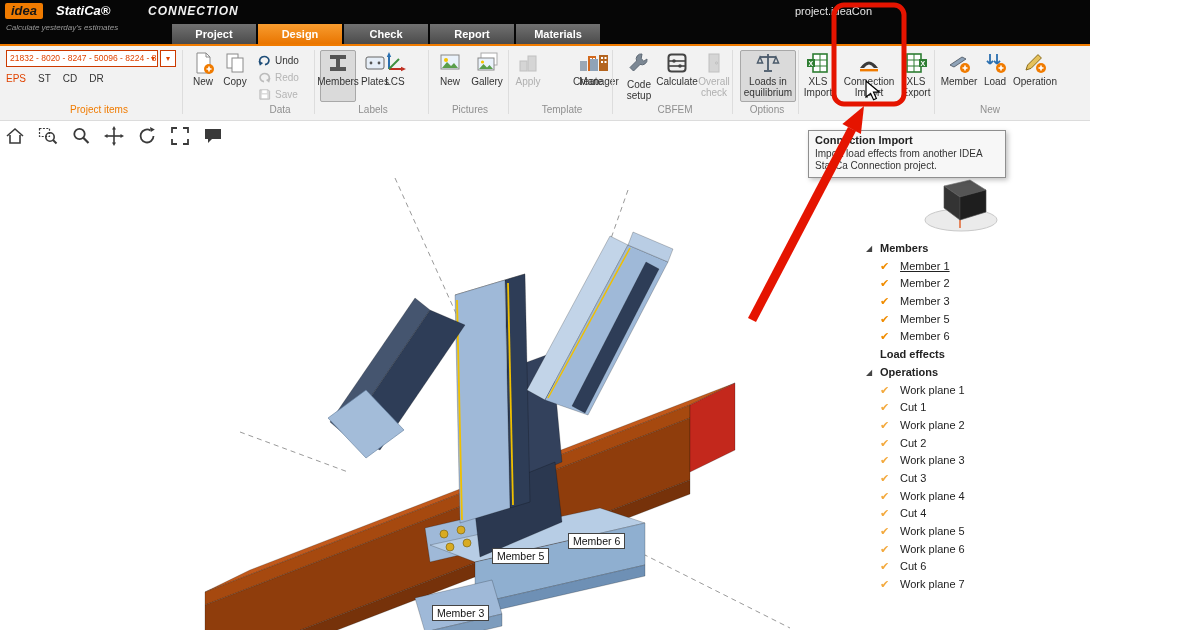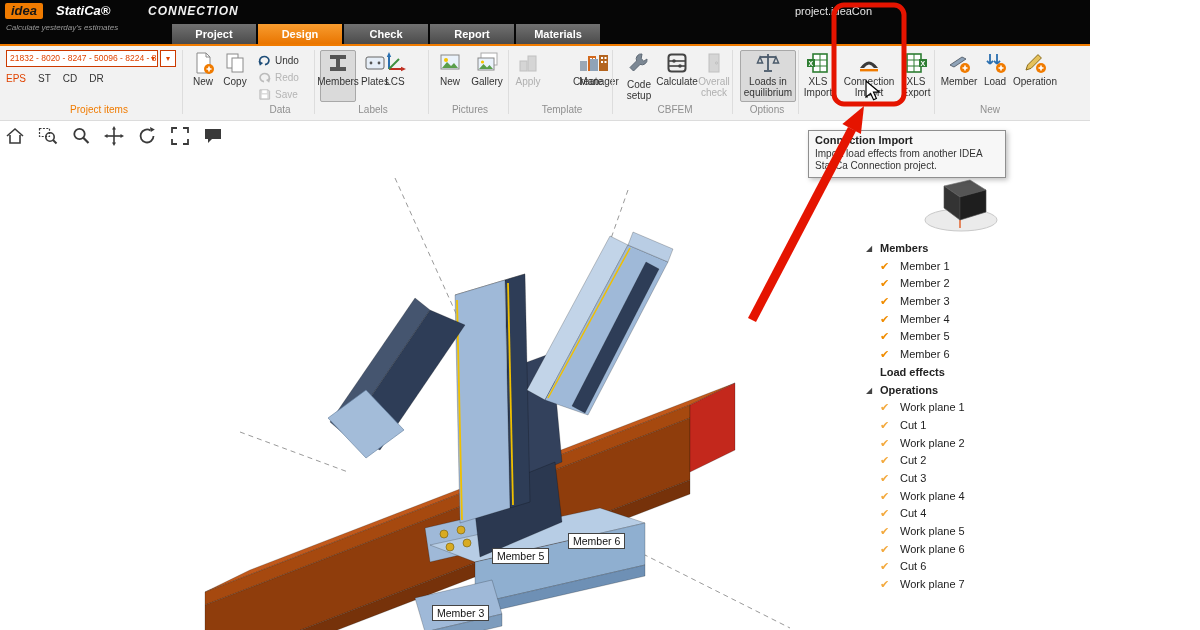--- a/index.html
+++ b/index.html
@@ -67,7 +67,7 @@
   .tree .check { display:none; width:17px; color:#f08c00; font-size:11px; }
   .tree li.item .check { display:inline-block; }
   .tree li.subitem .check { display:inline-block; color:#f3a93d; }
-  .tree .lbl.selected { }
+  .tree .lbl.selected { text-decoration:underline; }
 
   
   .viewport { position:absolute; left:0; top:150px; width:1090px; height:480px; background:#fff; }

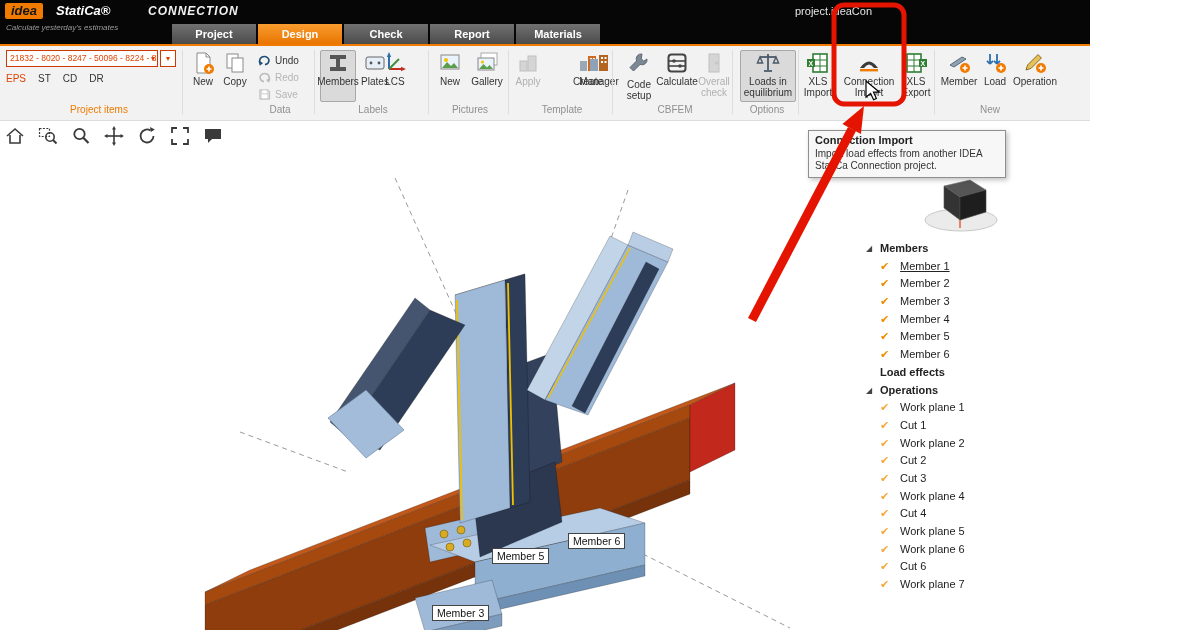--- a/index.html
+++ b/index.html
@@ -534,11 +534,6 @@
           <span class="lbl">Member 3</span>
         </li>
 
-        <li class="item">
-          
-          <span class="check">✔</span>
-          <span class="lbl">Member 4</span>
-        </li>
 
         <li class="item">
           

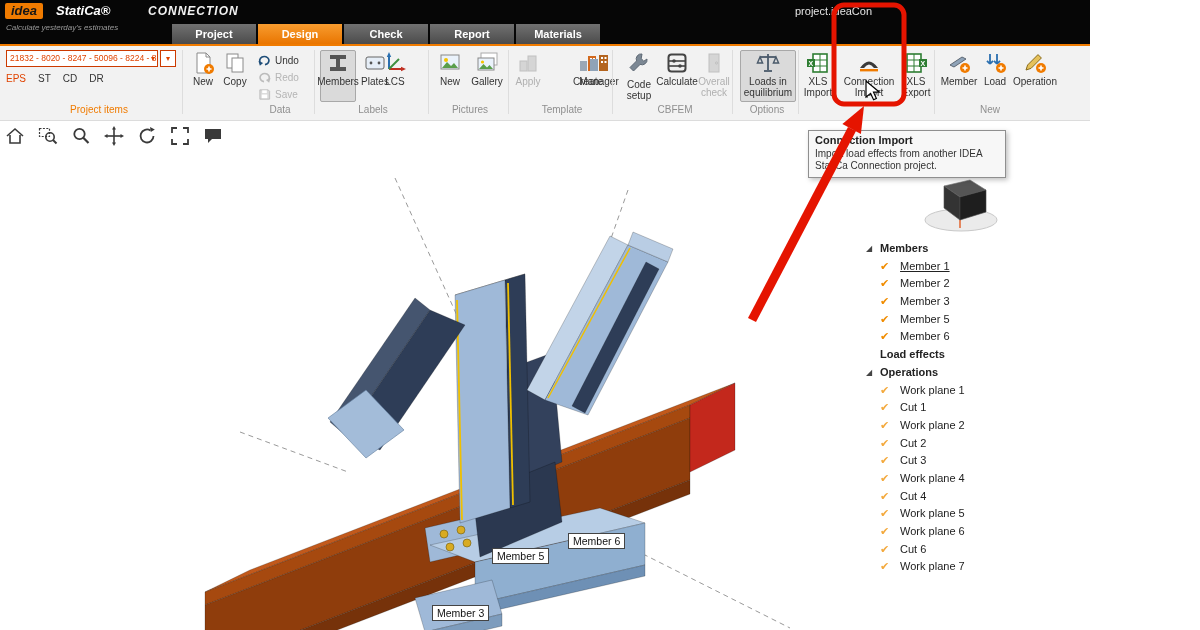--- a/index.html
+++ b/index.html
@@ -583,6 +583,11 @@
           <span class="lbl">Cut 2</span>
         </li>
 
+        <li class="subitem">
+          
+          <span class="check">✔</span>
+          <span class="lbl">Work plane 3</span>
+        </li>
 
         <li class="subitem">
           

